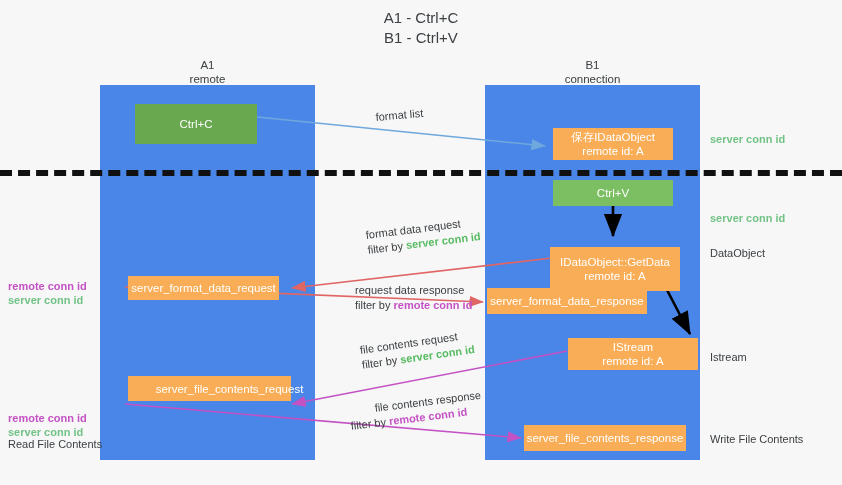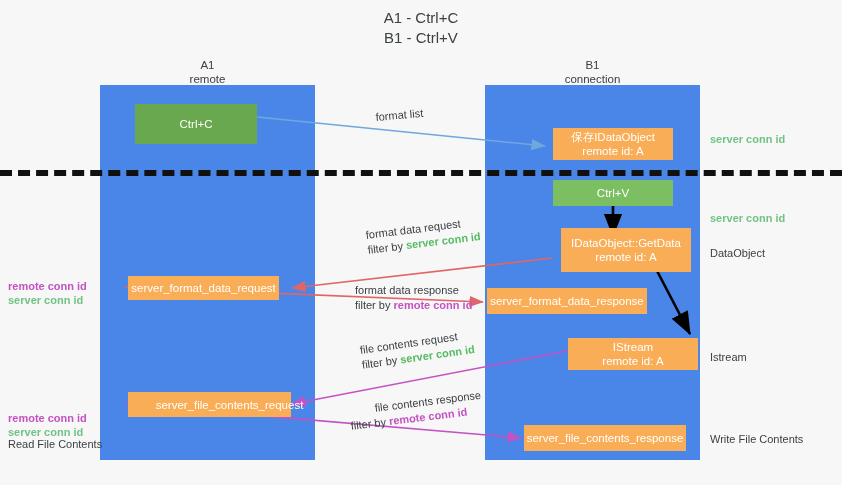--- a/index.html
+++ b/index.html
@@ -128,7 +128,7 @@
     <span>Ctrl+V</span>
   </div>
 
-  <div class="box orange" style="left:550px;top:228px;width:130px;height:44px;margin-left:11px;">
+  <div class="box orange" style="left:550px;top:247px;width:130px;height:44px;">
     <span>IDataObject::GetData</span>
     <span>remote id: A</span>
   </div>

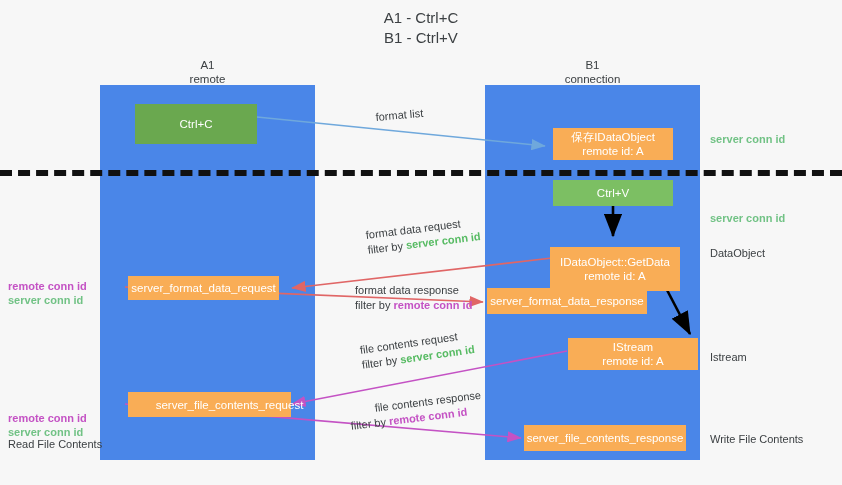--- a/index.html
+++ b/index.html
@@ -166,7 +166,7 @@
   </div>
 
   <div class="elabel" style="left:355px;top:283px;transform:rotate(0deg);">
-    <div>format data response</div>
+    <div>request data response</div>
     <div style="padding-left:-0px;">
       <span>filter by </span><span class="pink-t">remote conn id</span>
     </div>

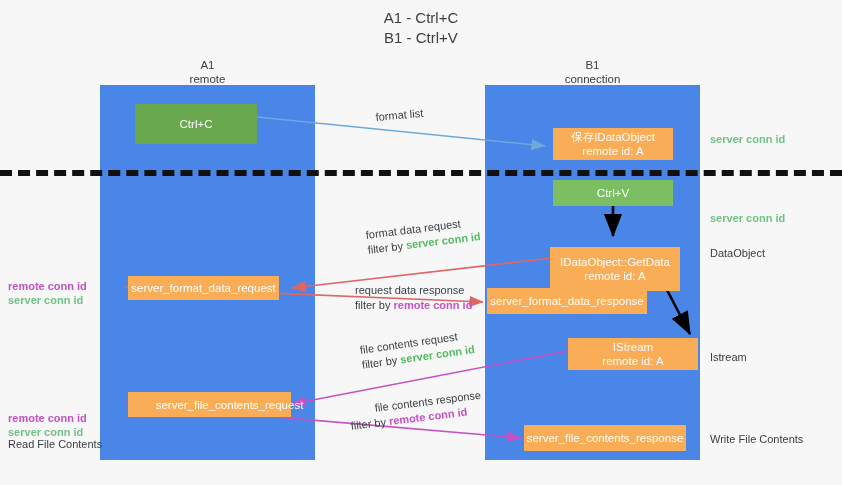--- a/index.html
+++ b/index.html
@@ -146,7 +146,7 @@
     <span>remote id: A</span>
   </div>
 
-  <div class="box orange" style="left:128px;top:392px;width:163px;height:25px;padding-left:44px;">
+  <div class="box orange" style="left:128px;top:376px;width:163px;height:25px;padding-left:44px;">
     <span>server_file_contents_request</span>
   </div>
 

